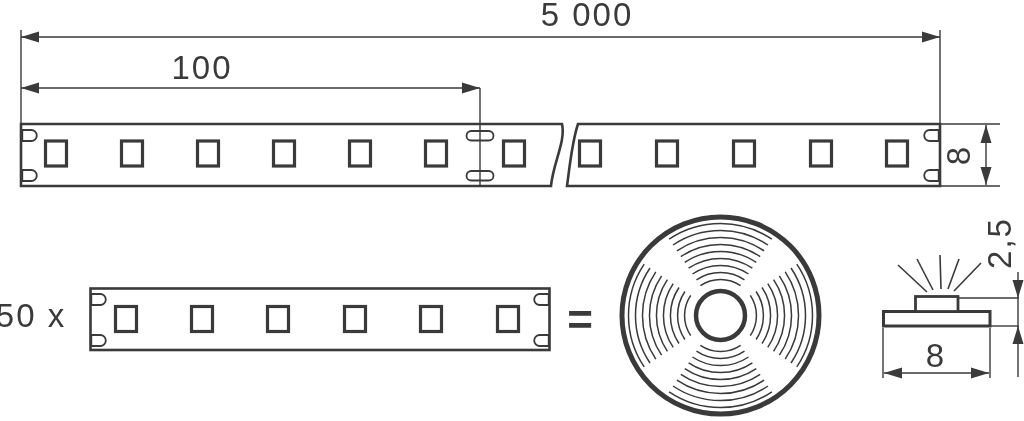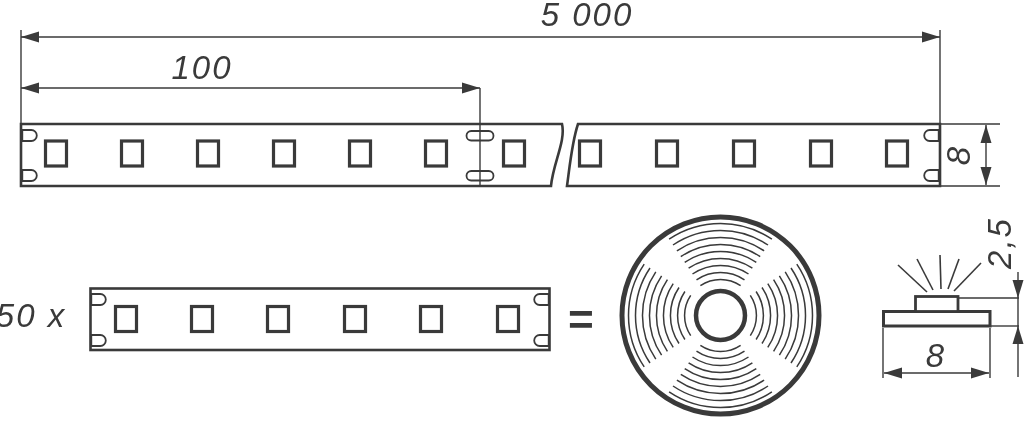--- a/index.html
+++ b/index.html
@@ -7,7 +7,6 @@
   .canvas {
     position:relative; width:1024px; height:421px; background:var(--bg);
     overflow:hidden;
-    font-style:italic;
   }
   svg text {
     font-family:"Liberation Sans","DejaVu Sans",sans-serif;

